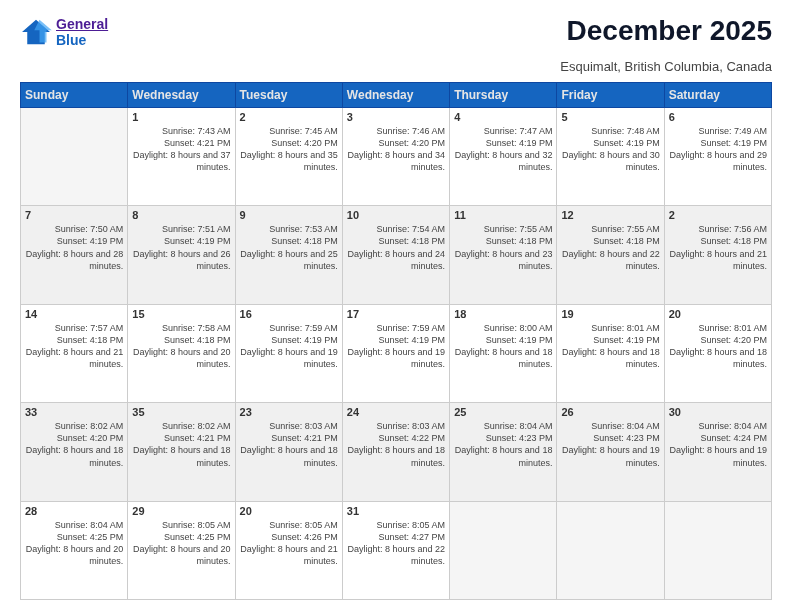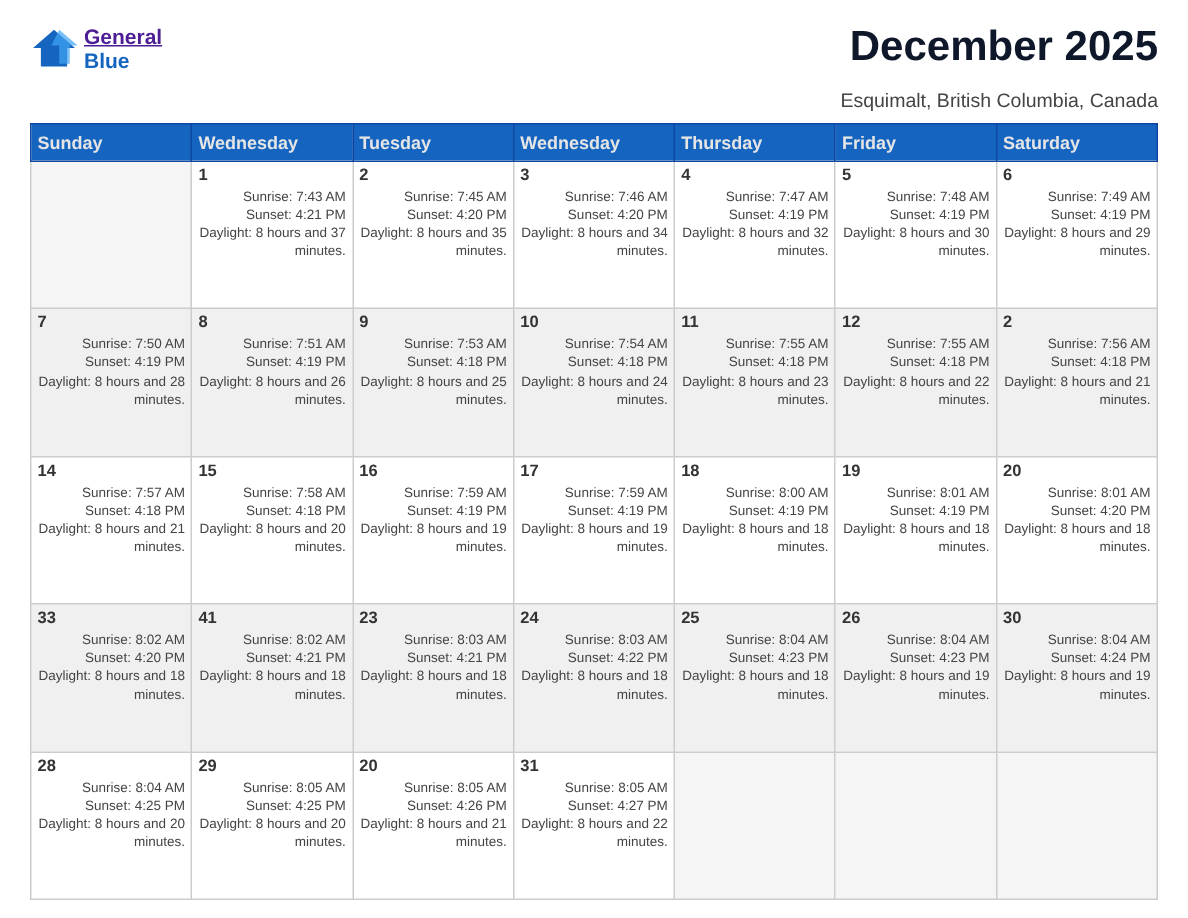--- a/index.html
+++ b/index.html
@@ -217,7 +217,7 @@
             <div class="cell-text">Sunrise: 8:02 AM<br>Sunset: 4:20 PM<br>Daylight: 8 hours and 18 minutes.</div>
           </td>
           <td>
-            <span class="day-number">41</span>
+            <span class="day-number">35</span>
             <div class="cell-text">Sunrise: 8:02 AM<br>Sunset: 4:21 PM<br>Daylight: 8 hours and 18 minutes.</div>
           </td>
           <td>

